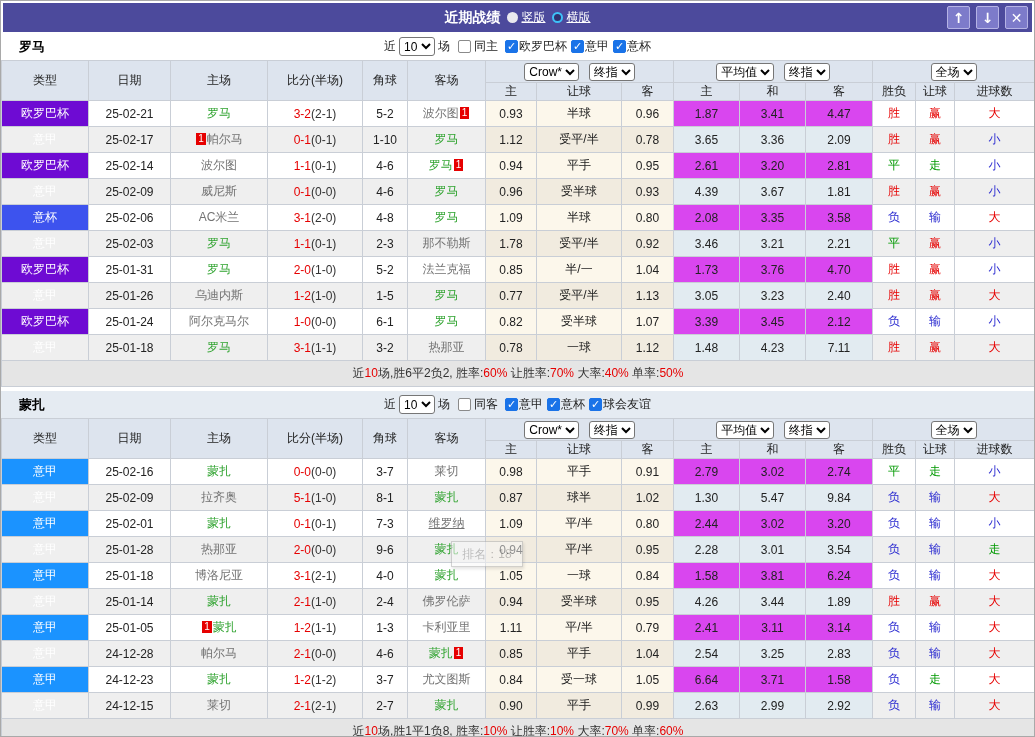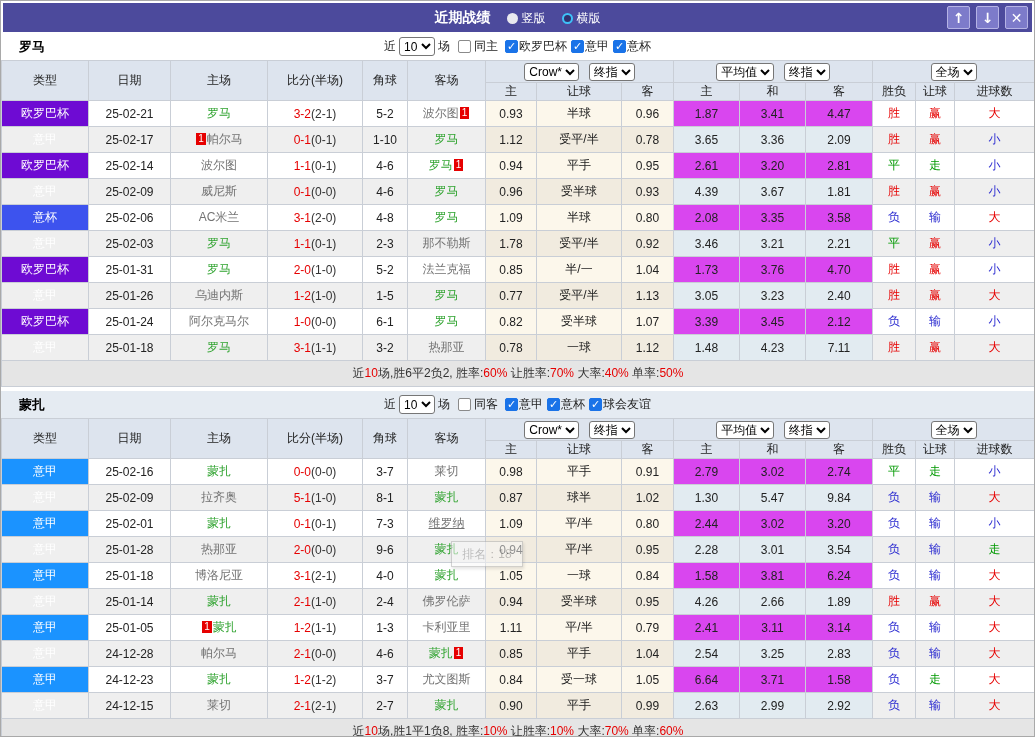--- a/index.html
+++ b/index.html
@@ -7,7 +7,7 @@
         position:relative;font-family:"Liberation Sans","DejaVu Sans",sans-serif;font-size:12px;color:#222;overflow:hidden;}
   
   .titlebar{height:29px;margin:2px 2px 1px 2px;background:#4c4a9c;display:flex;align-items:center;position:relative;color:#fff;}
-  .title-wrap{flex:1;display:flex;justify-content:center;align-items:flex-end;gap:16px;}
+  .title-wrap{flex:1;display:flex;justify-content:center;align-items:flex-start;gap:6px;}
   .title{font-weight:bold;font-size:14px;}
   .radio-item{display:inline-flex;align-items:center;gap:4px;cursor:pointer;}
   .rdot{width:11px;height:11px;border-radius:50%;background:#e9e9ef;display:inline-block;box-sizing:border-box;}

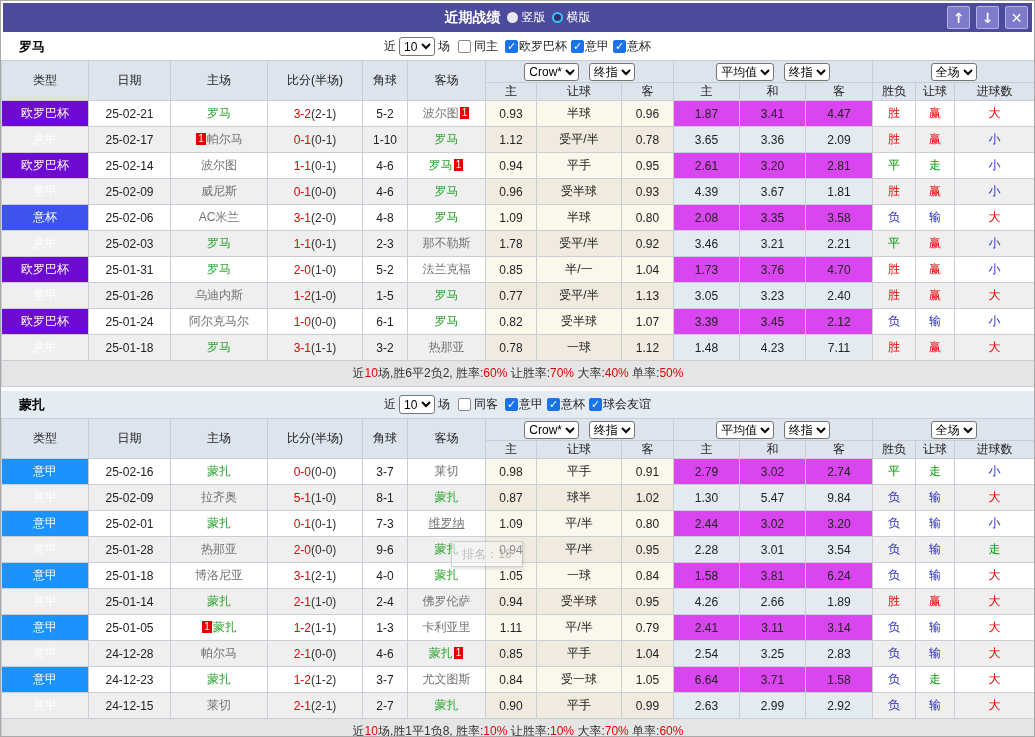--- a/index.html
+++ b/index.html
@@ -9,7 +9,7 @@
   .titlebar{height:29px;margin:2px 2px 1px 2px;background:#4c4a9c;display:flex;align-items:center;position:relative;color:#fff;}
   .title-wrap{flex:1;display:flex;justify-content:center;align-items:flex-start;gap:6px;}
   .title{font-weight:bold;font-size:14px;}
-  .radio-item{display:inline-flex;align-items:center;gap:4px;cursor:pointer;}
+  .radio-item{display:inline-flex;align-items:center;gap:4px;cursor:pointer;text-decoration:underline;}
   .rdot{width:11px;height:11px;border-radius:50%;background:#e9e9ef;display:inline-block;box-sizing:border-box;}
   .rdot.off{background:rgba(0,0,30,.35);border:2px solid #3ec1f8;}
   .tb-btns{position:absolute;right:4px;top:3px;display:flex;gap:6px;}

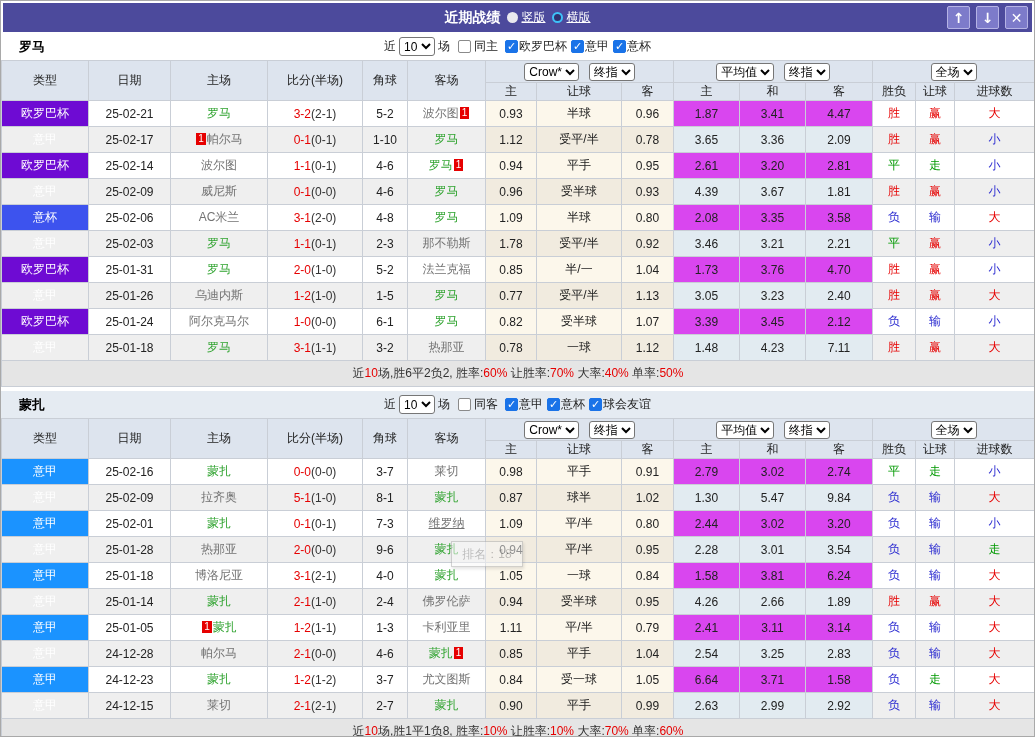--- a/index.html
+++ b/index.html
@@ -492,7 +492,7 @@
           <td class="odds">受半球</td>
           <td class="odds">0.95</td>
           <td class="avg">4.26</td>
-          <td class="avg">2.66</td>
+          <td class="avg">3.44</td>
           <td class="avg">1.89</td>
           <td class="rs w">胜</td>
           <td class="rs w">赢</td>

